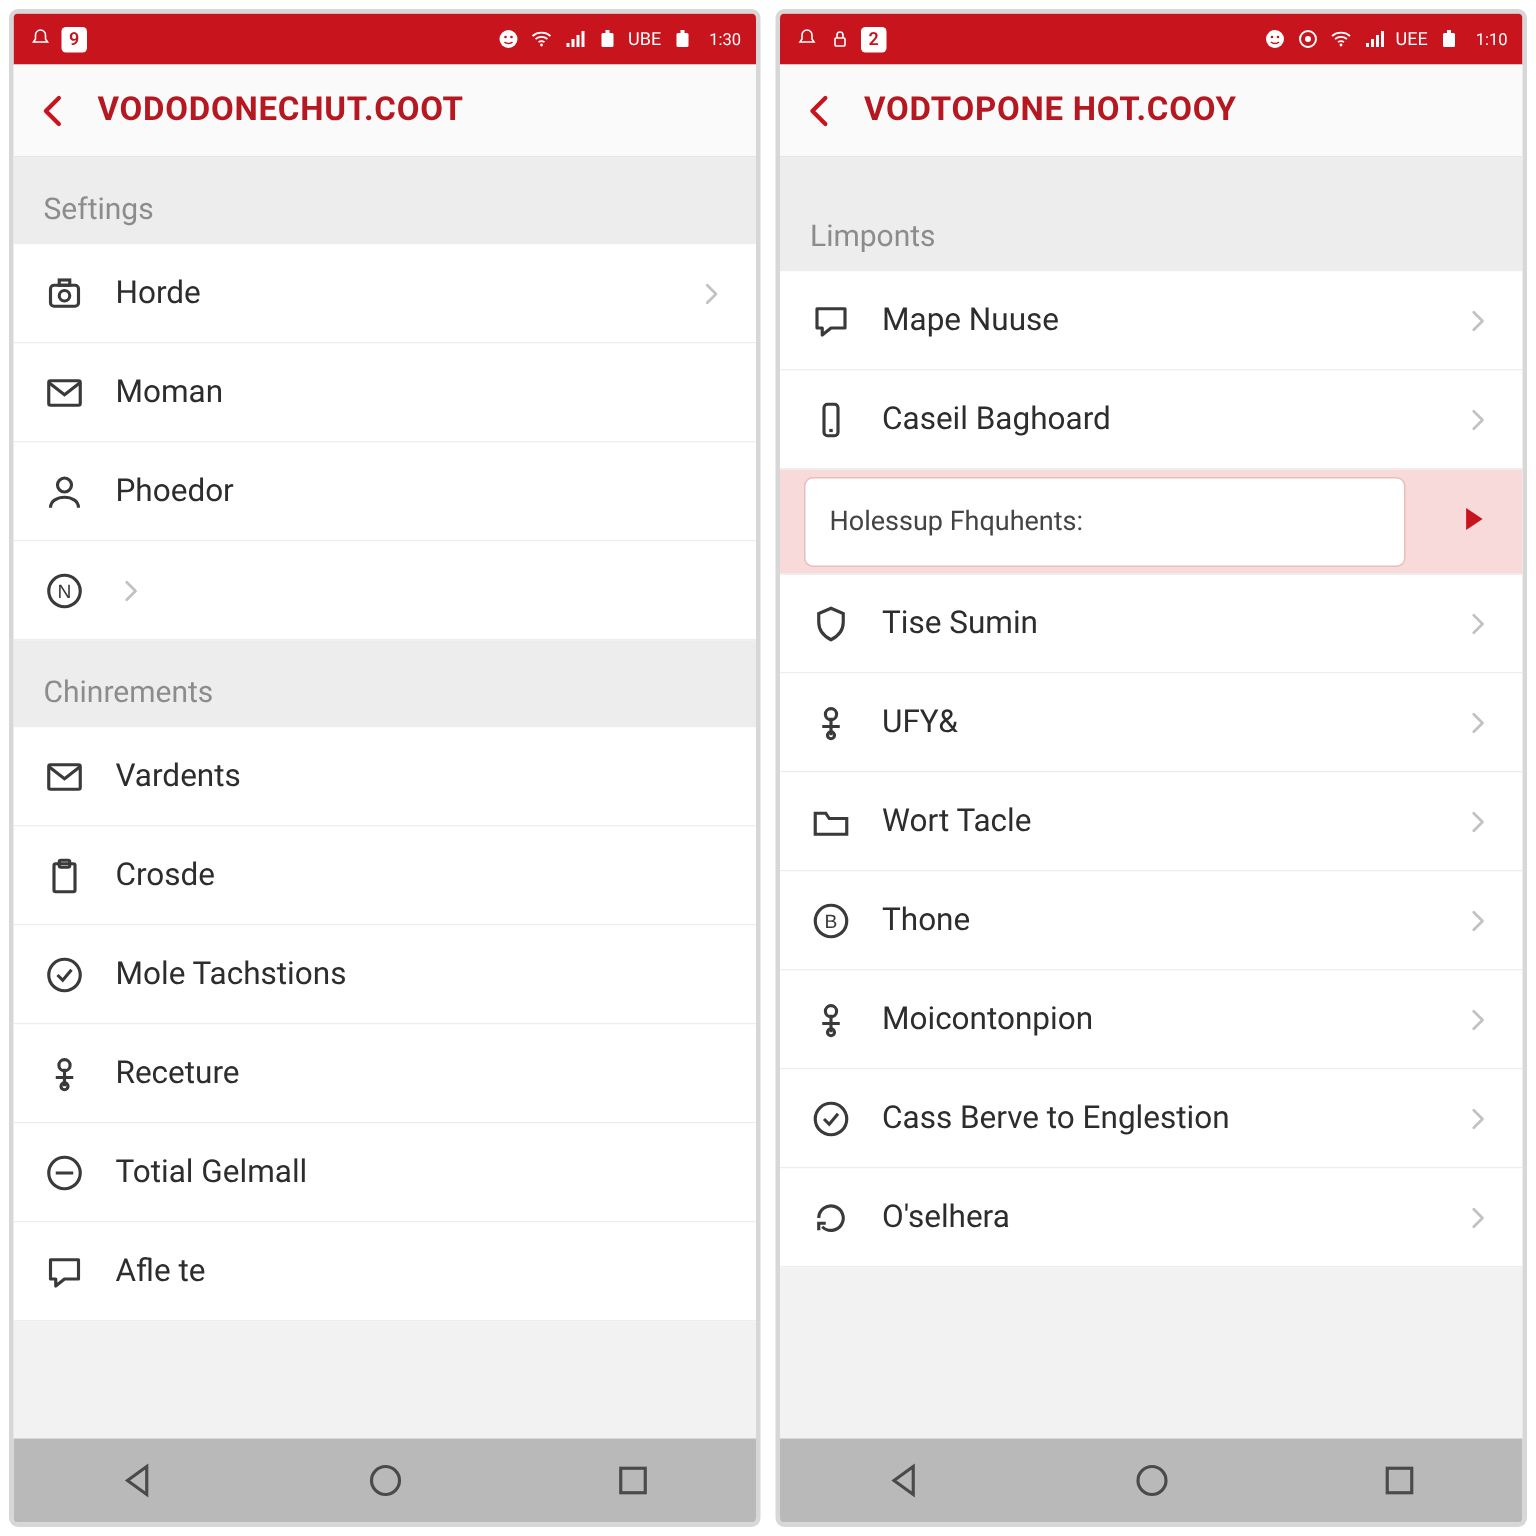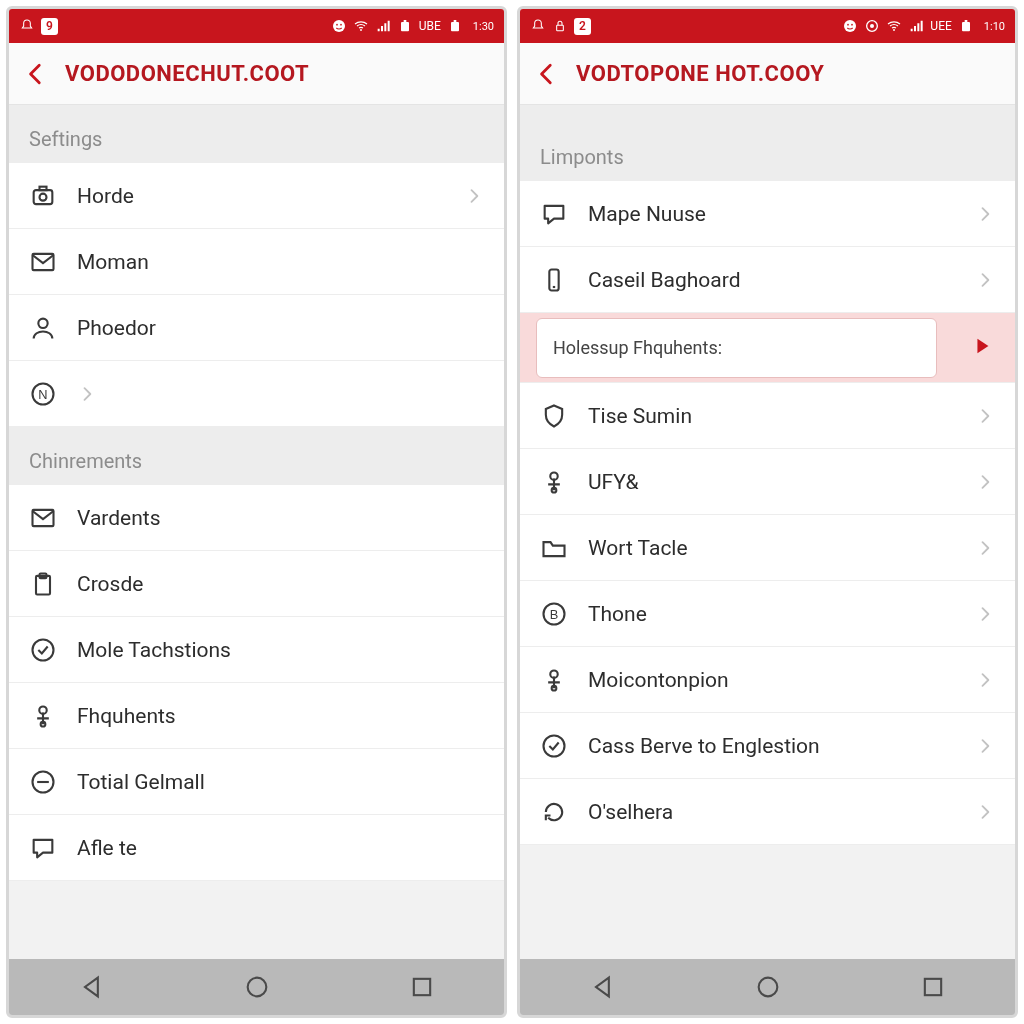--- a/index.html
+++ b/index.html
@@ -379,7 +379,7 @@
               <use href="#i-person-x"></use>
             </svg>
           </span>
-        <span class="label">Fhquhents</span>
+        <span class="label">Receture</span>
       </div>
       <div class="row">
         <span class="icon-slot">

